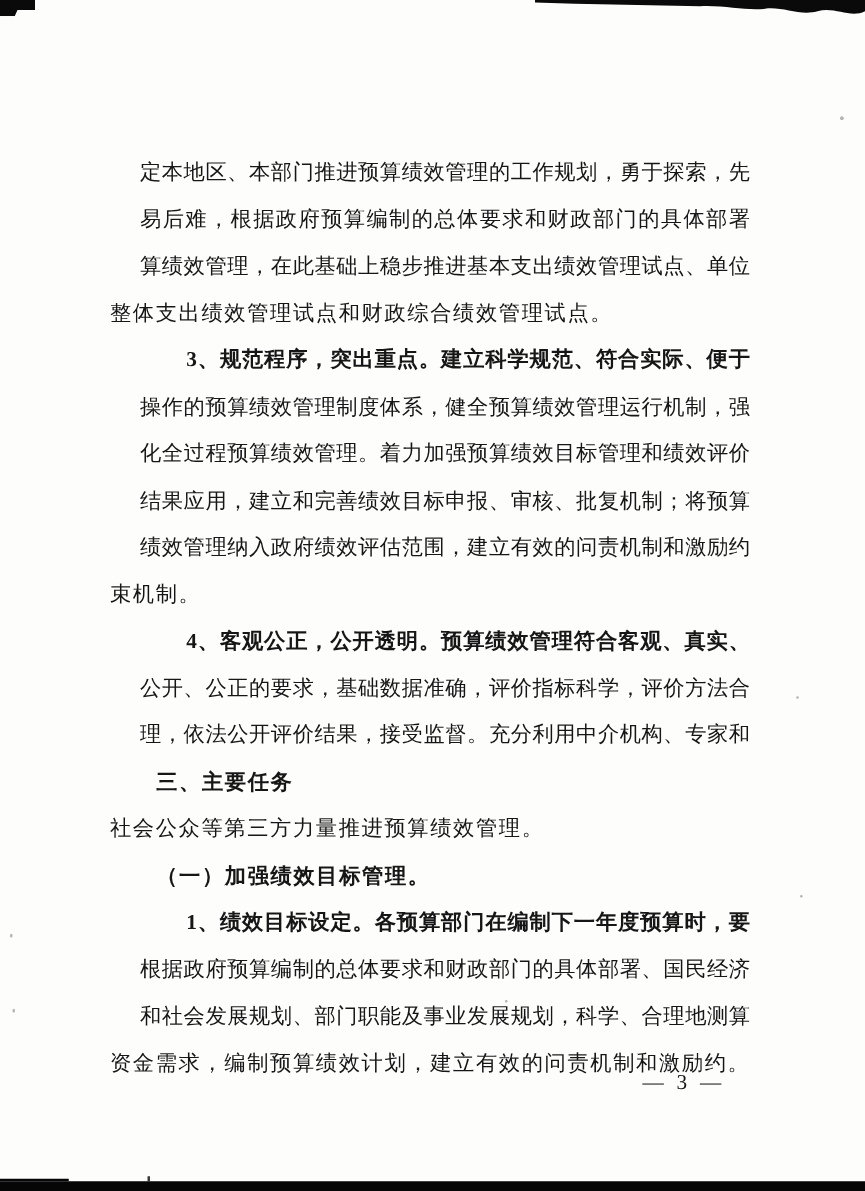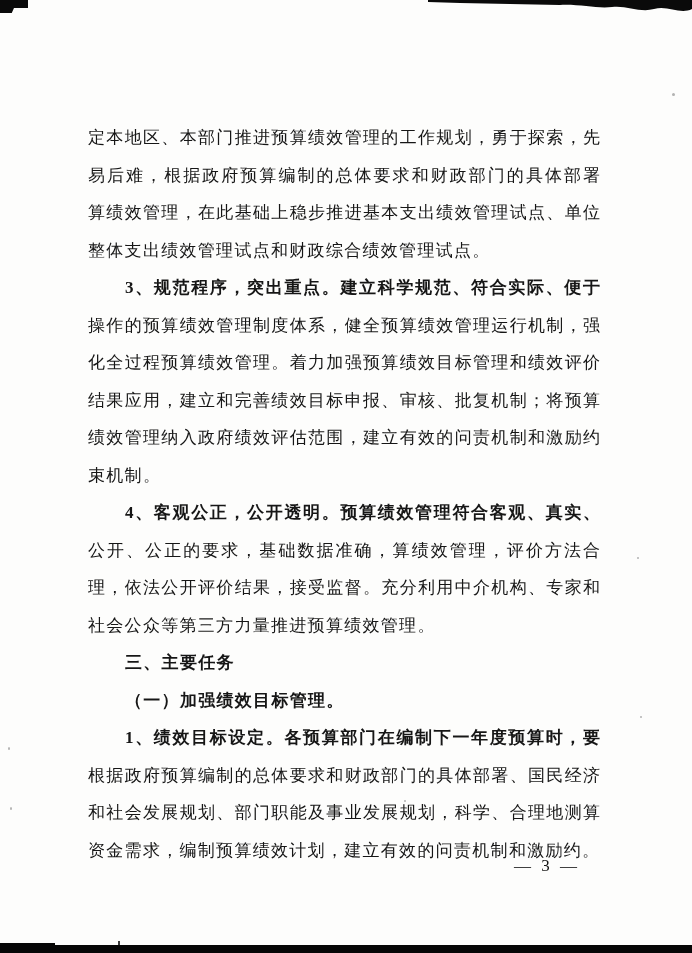--- a/index.html
+++ b/index.html
@@ -37,6 +37,7 @@
     white-space: normal;
     text-align: justify;
     text-align-last: justify;
+    margin-left: 24px;
   }
   .line.indent {
     padding-left: 37px;

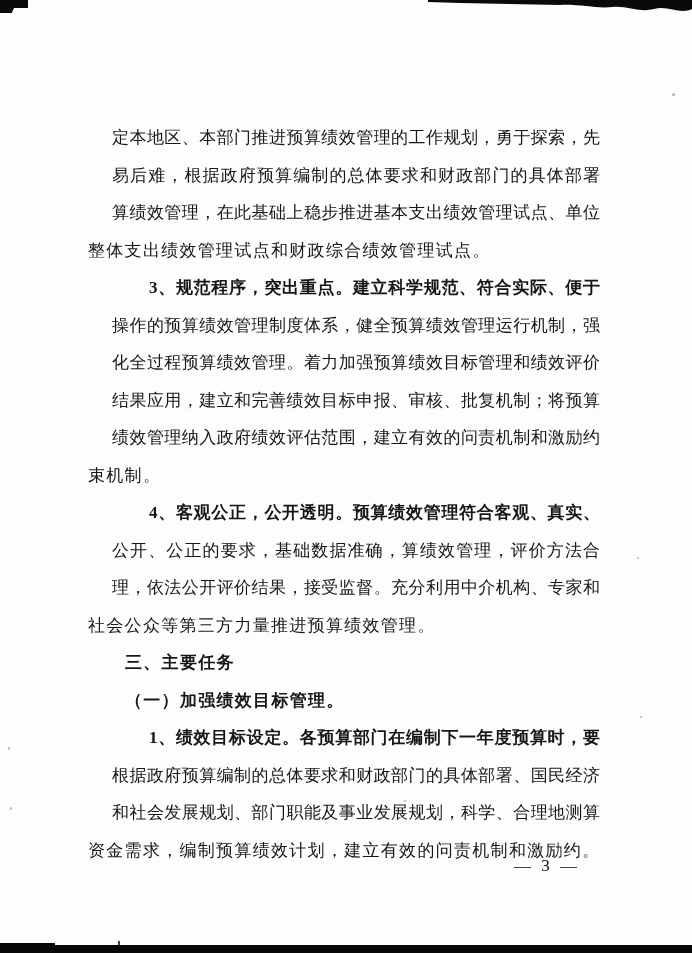--- a/index.html
+++ b/index.html
@@ -129,7 +129,7 @@
       <div class="line fill">绩效管理纳入政府绩效评估范围，建立有效的问责机制和激励约</div>
       <div class="line">束机制。</div>
       <div class="line fill indent">4、客观公正，公开透明。预算绩效管理符合客观、真实、</div>
-      <div class="line fill">公开、公正的要求，基础数据准确，算绩效管理，评价方法合</div>
+      <div class="line fill">公开、公正的要求，基础数据准确，评价指标科学，评价方法合</div>
       <div class="line fill">理，依法公开评价结果，接受监督。充分利用中介机构、专家和</div>
       <div class="line">社会公众等第三方力量推进预算绩效管理。</div>
       <div class="line indent">三、主要任务</div>

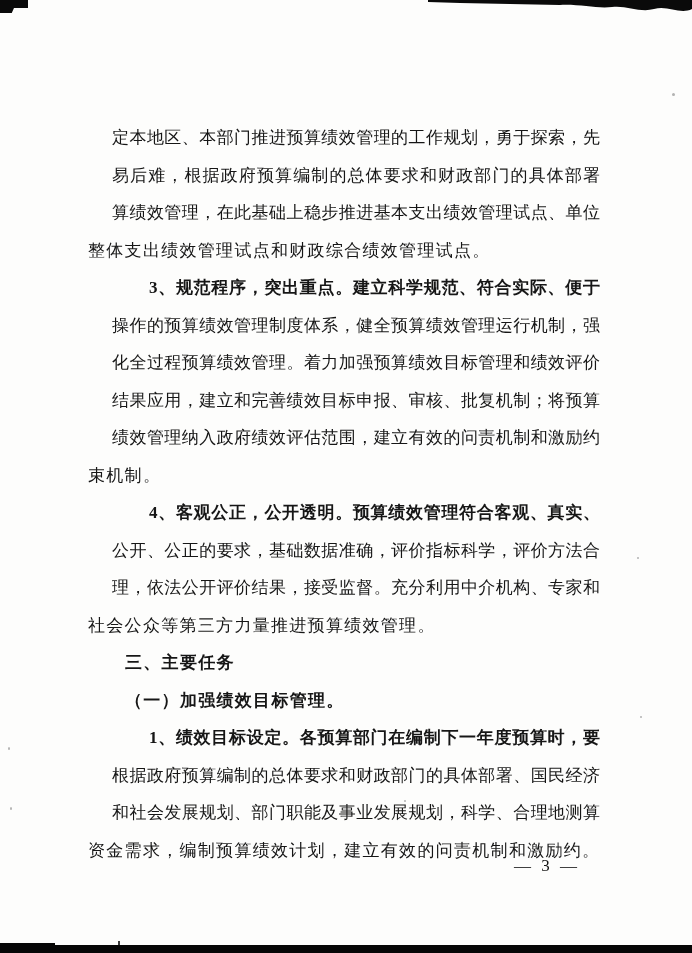--- a/index.html
+++ b/index.html
@@ -131,8 +131,8 @@
       <div class="line fill indent">4、客观公正，公开透明。预算绩效管理符合客观、真实、</div>
       <div class="line fill">公开、公正的要求，基础数据准确，评价指标科学，评价方法合</div>
       <div class="line fill">理，依法公开评价结果，接受监督。充分利用中介机构、专家和</div>
+      <div class="line indent">三、主要任务</div>
       <div class="line">社会公众等第三方力量推进预算绩效管理。</div>
-      <div class="line indent">三、主要任务</div>
       <div class="line indent">（一）加强绩效目标管理。</div>
       <div class="line fill indent">1、绩效目标设定。各预算部门在编制下一年度预算时，要</div>
       <div class="line fill">根据政府预算编制的总体要求和财政部门的具体部署、国民经济</div>

